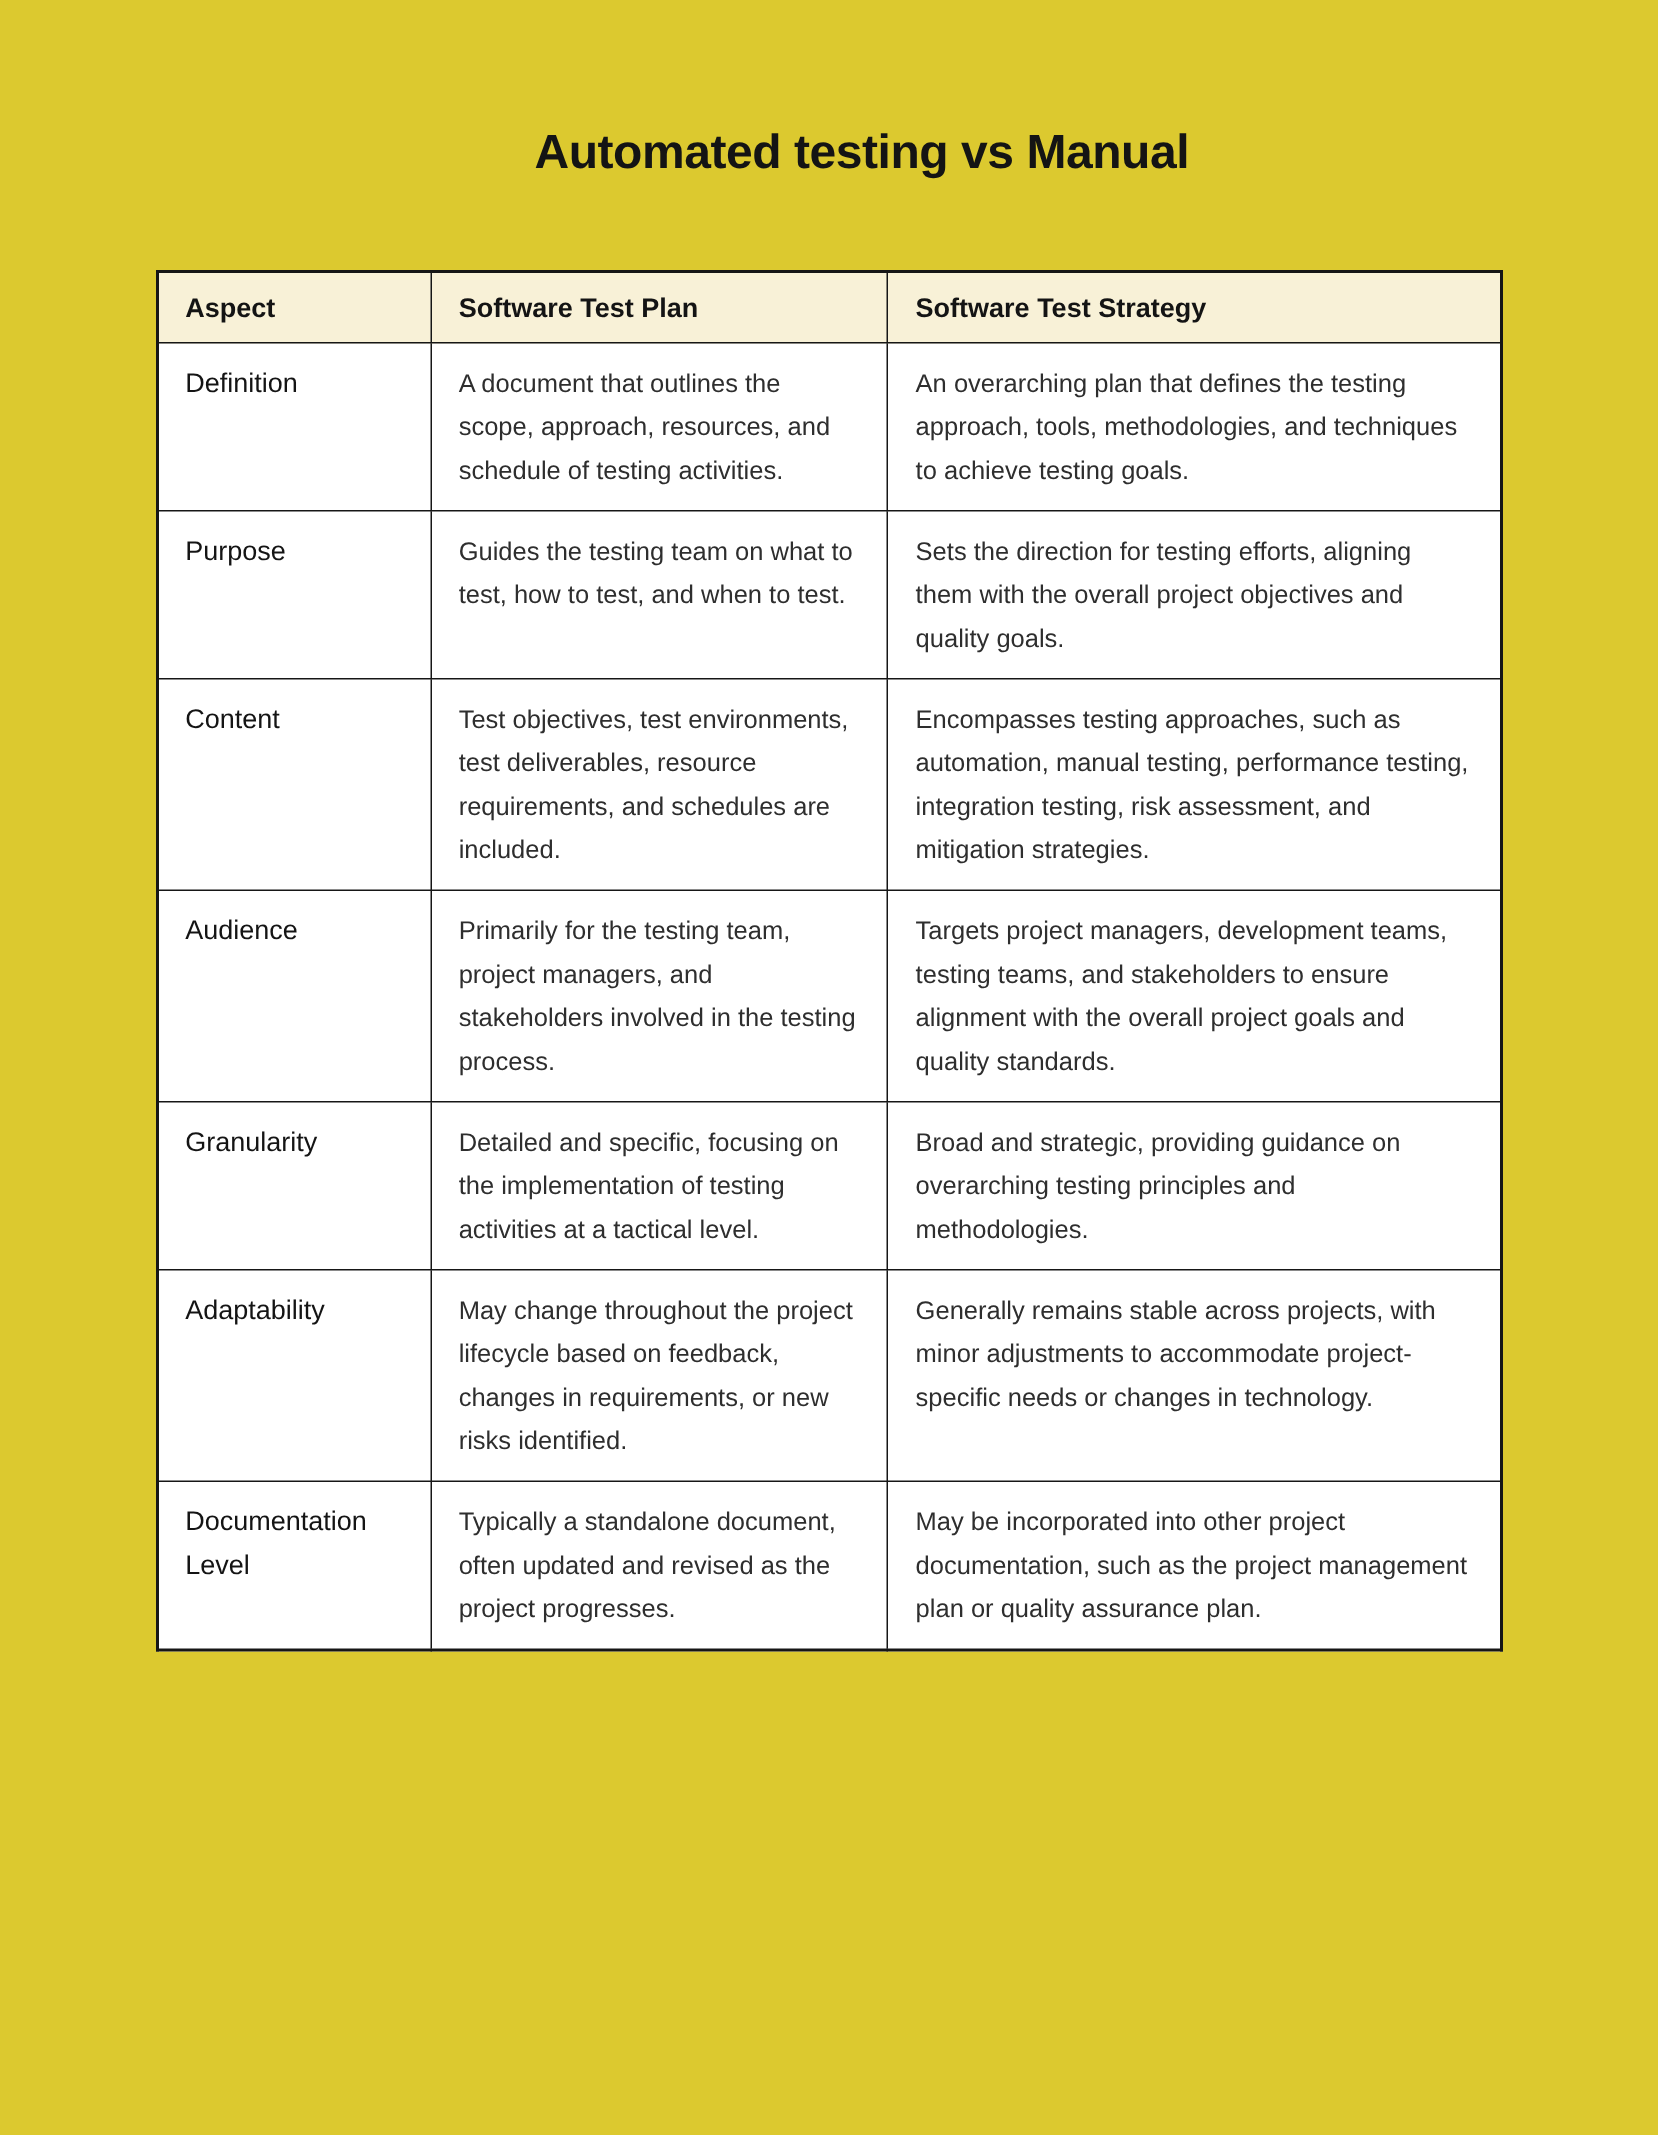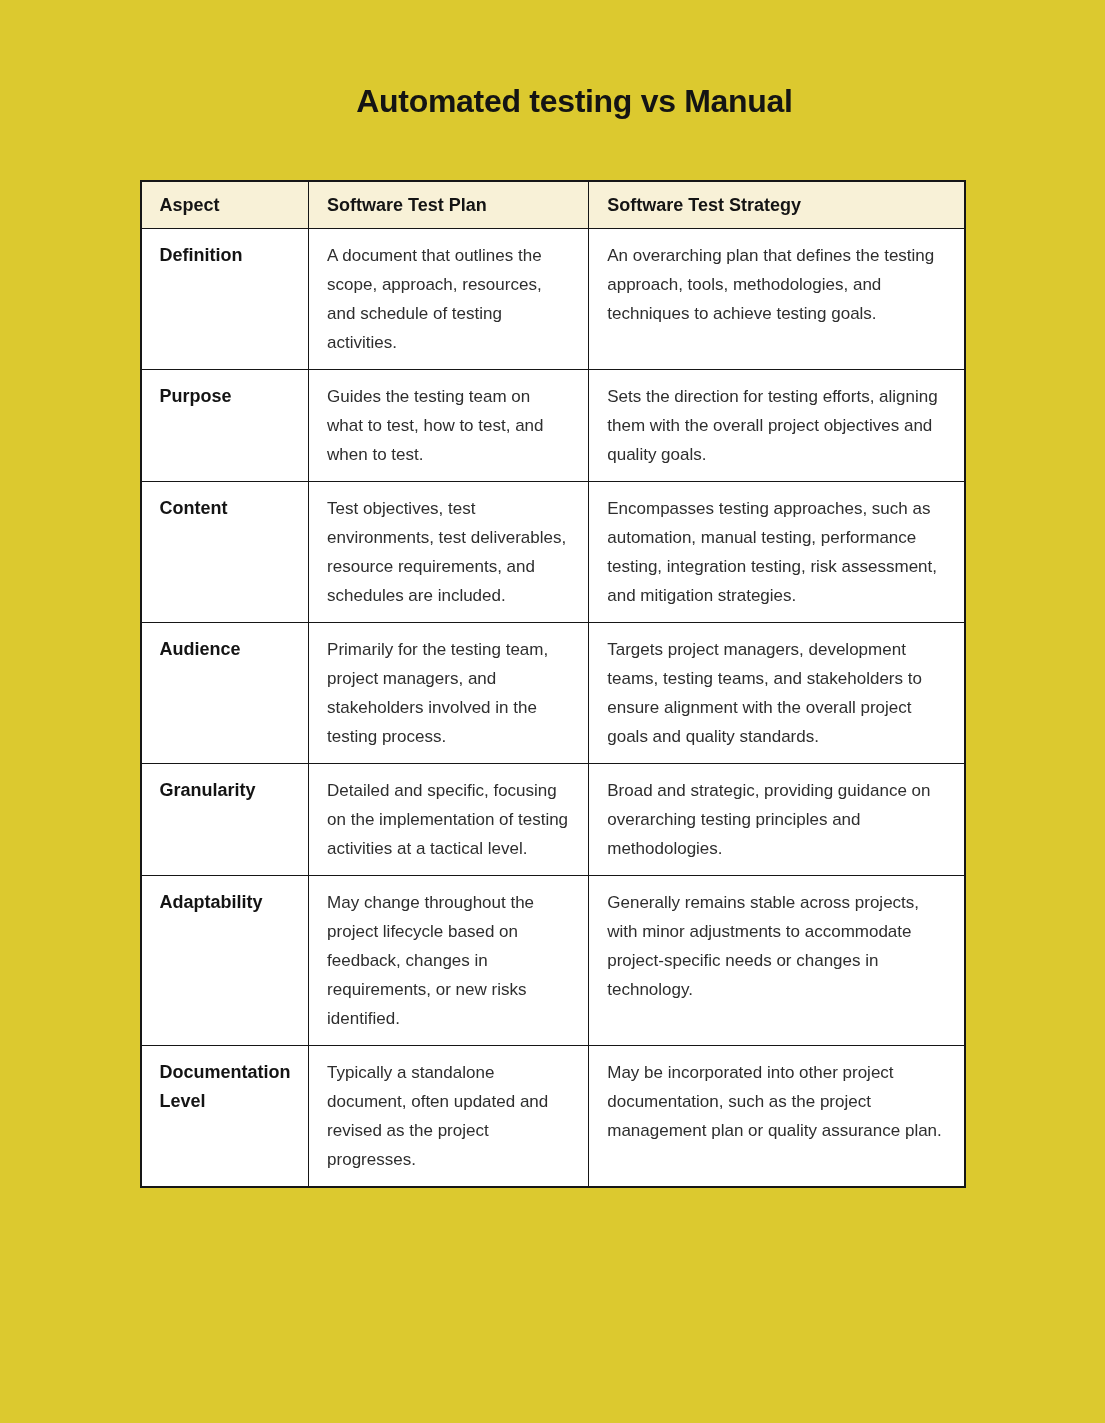--- a/index.html
+++ b/index.html
@@ -36,7 +36,7 @@
     padding-left: 44px;
   }
   table.compare {
-    width: 826px;
+    width: 898px;
     margin: 0 auto;
     border-collapse: collapse;
     border: 2px solid var(--border);

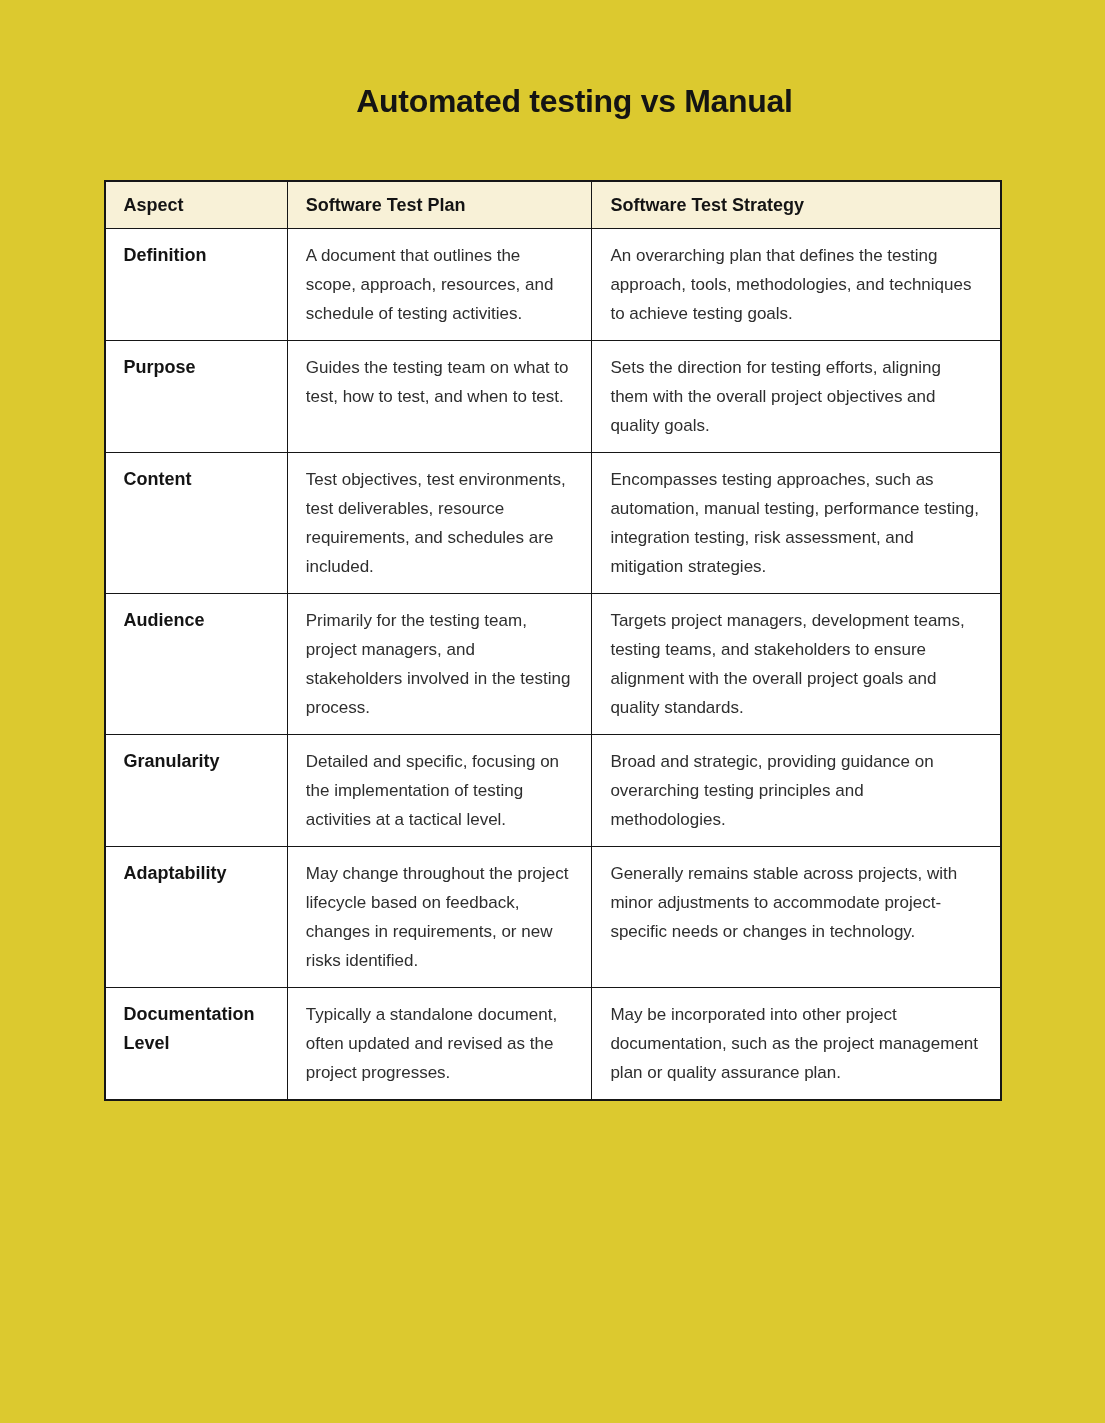--- a/index.html
+++ b/index.html
@@ -63,7 +63,7 @@
   }
   td.aspect {
     font-size: 18px;
-    font-weight: 700;
+    font-weight: 400;
     color: var(--heading);
     line-height: 29px;
     padding-top: 13px;

